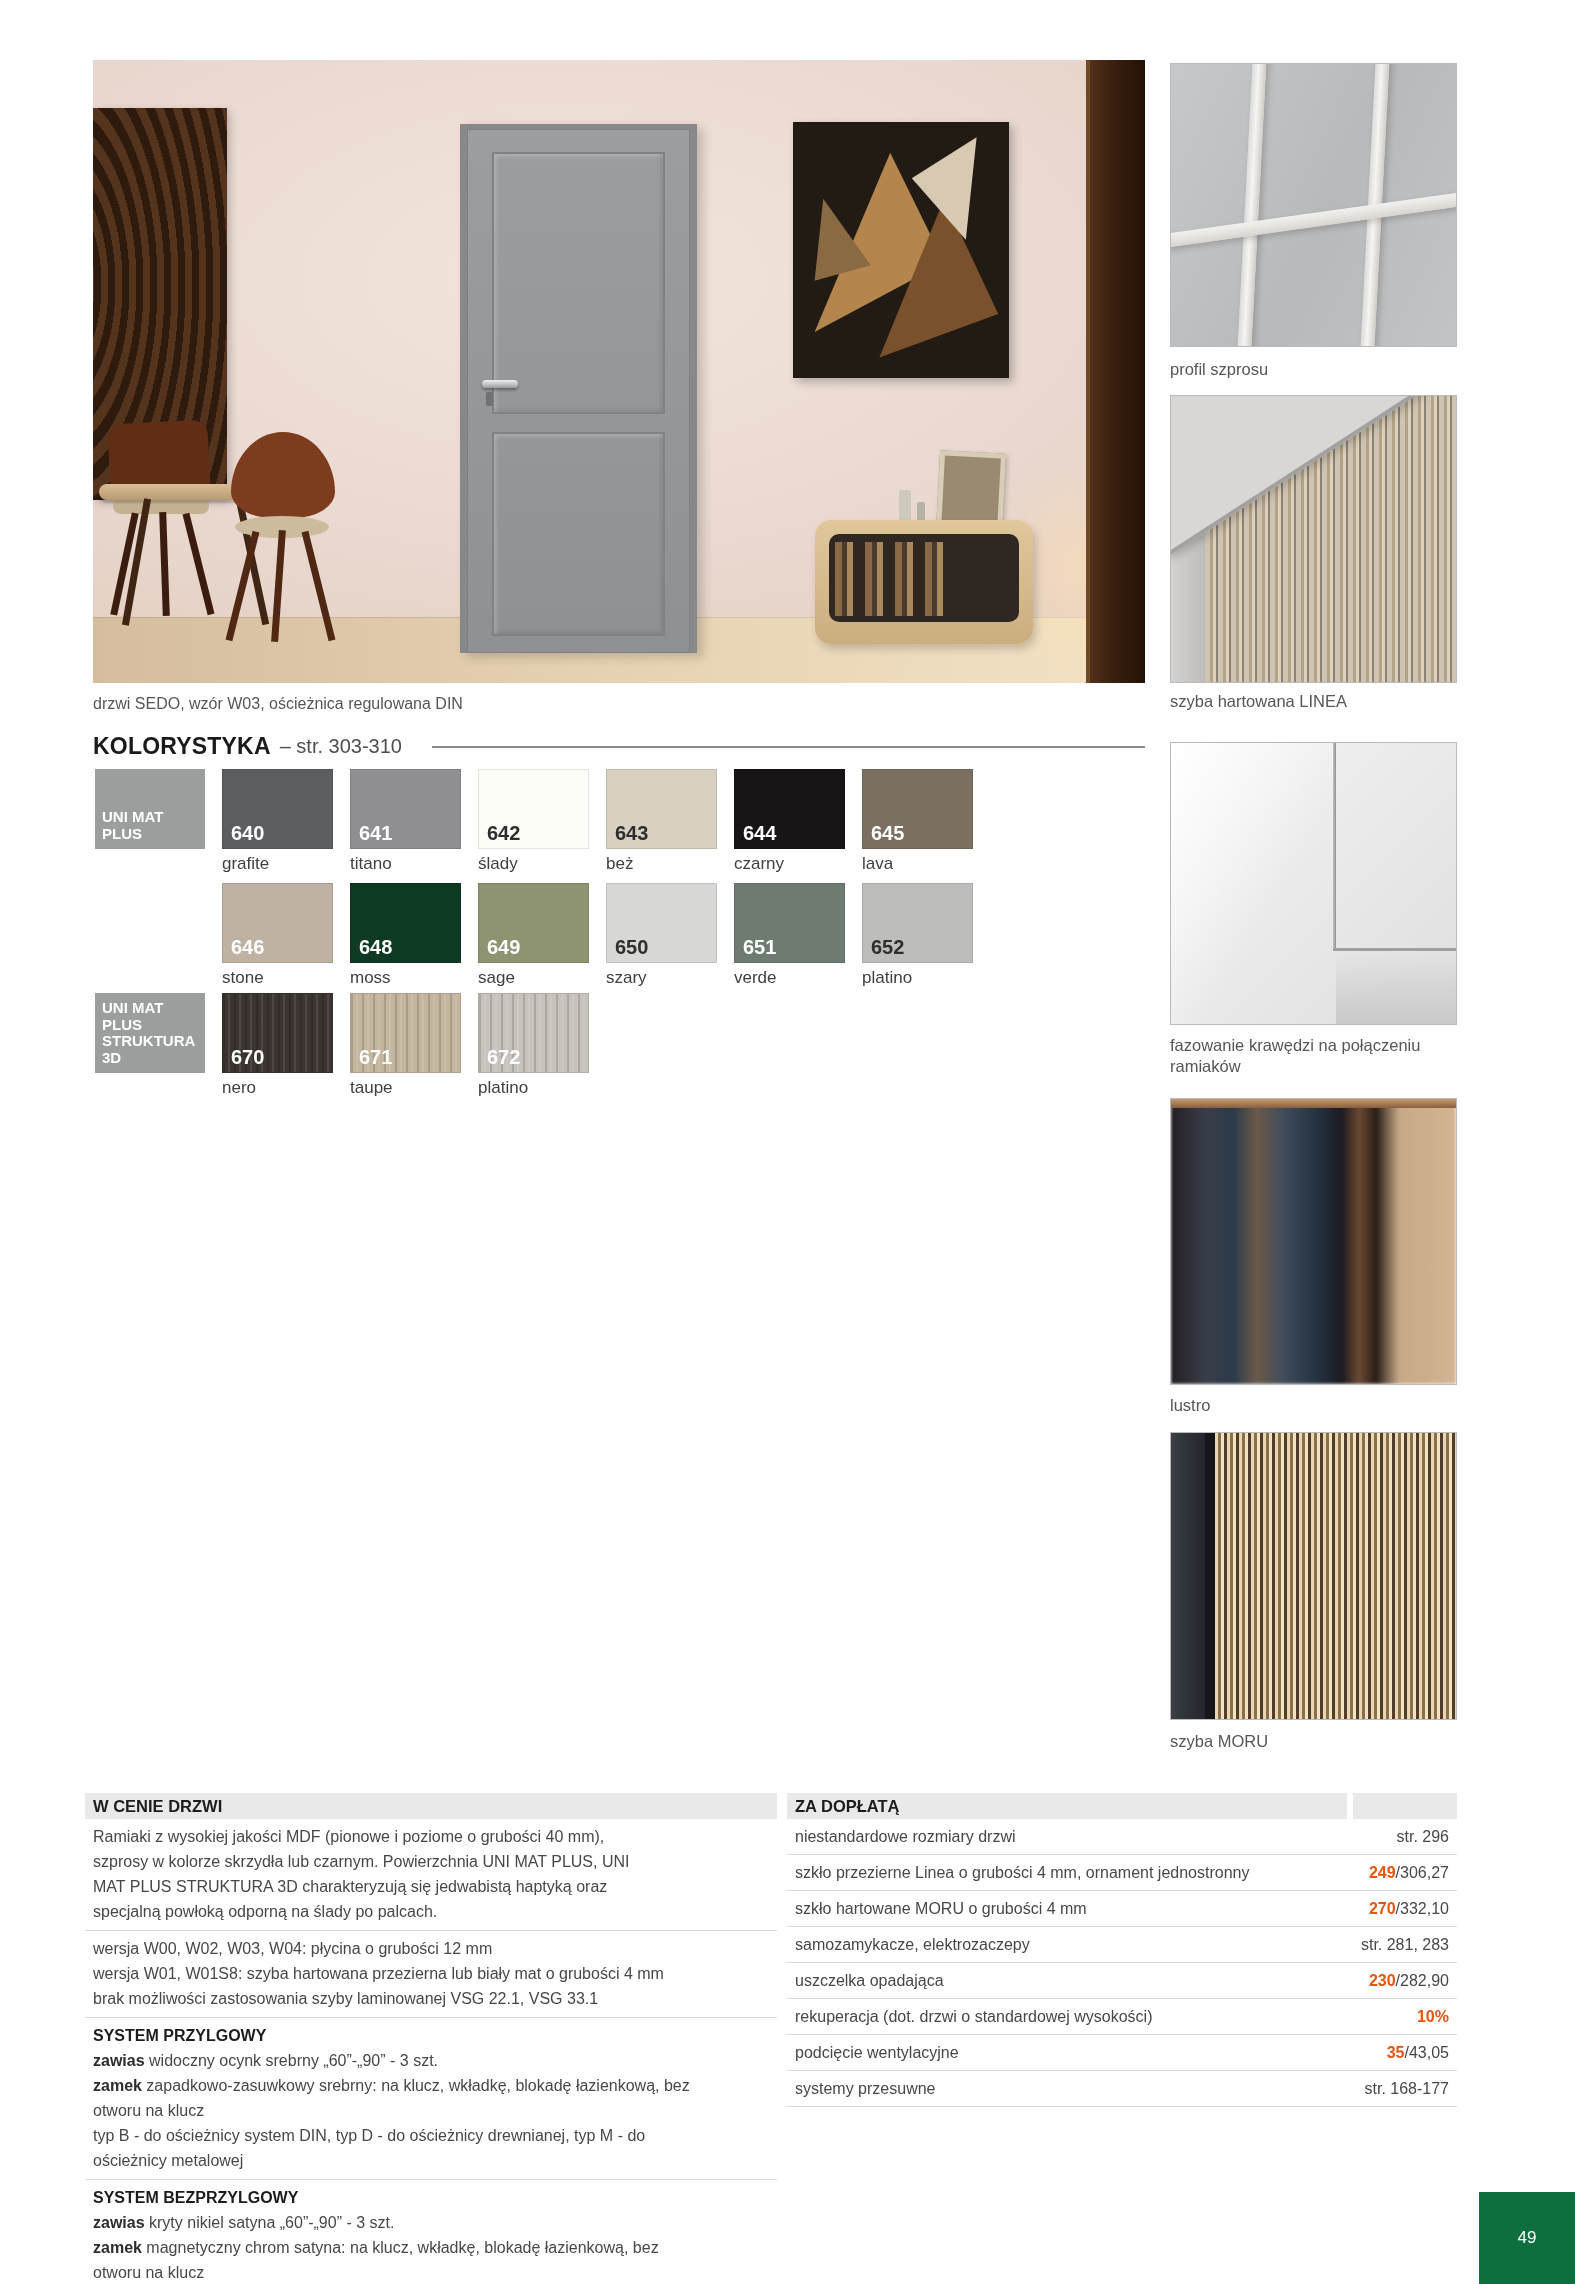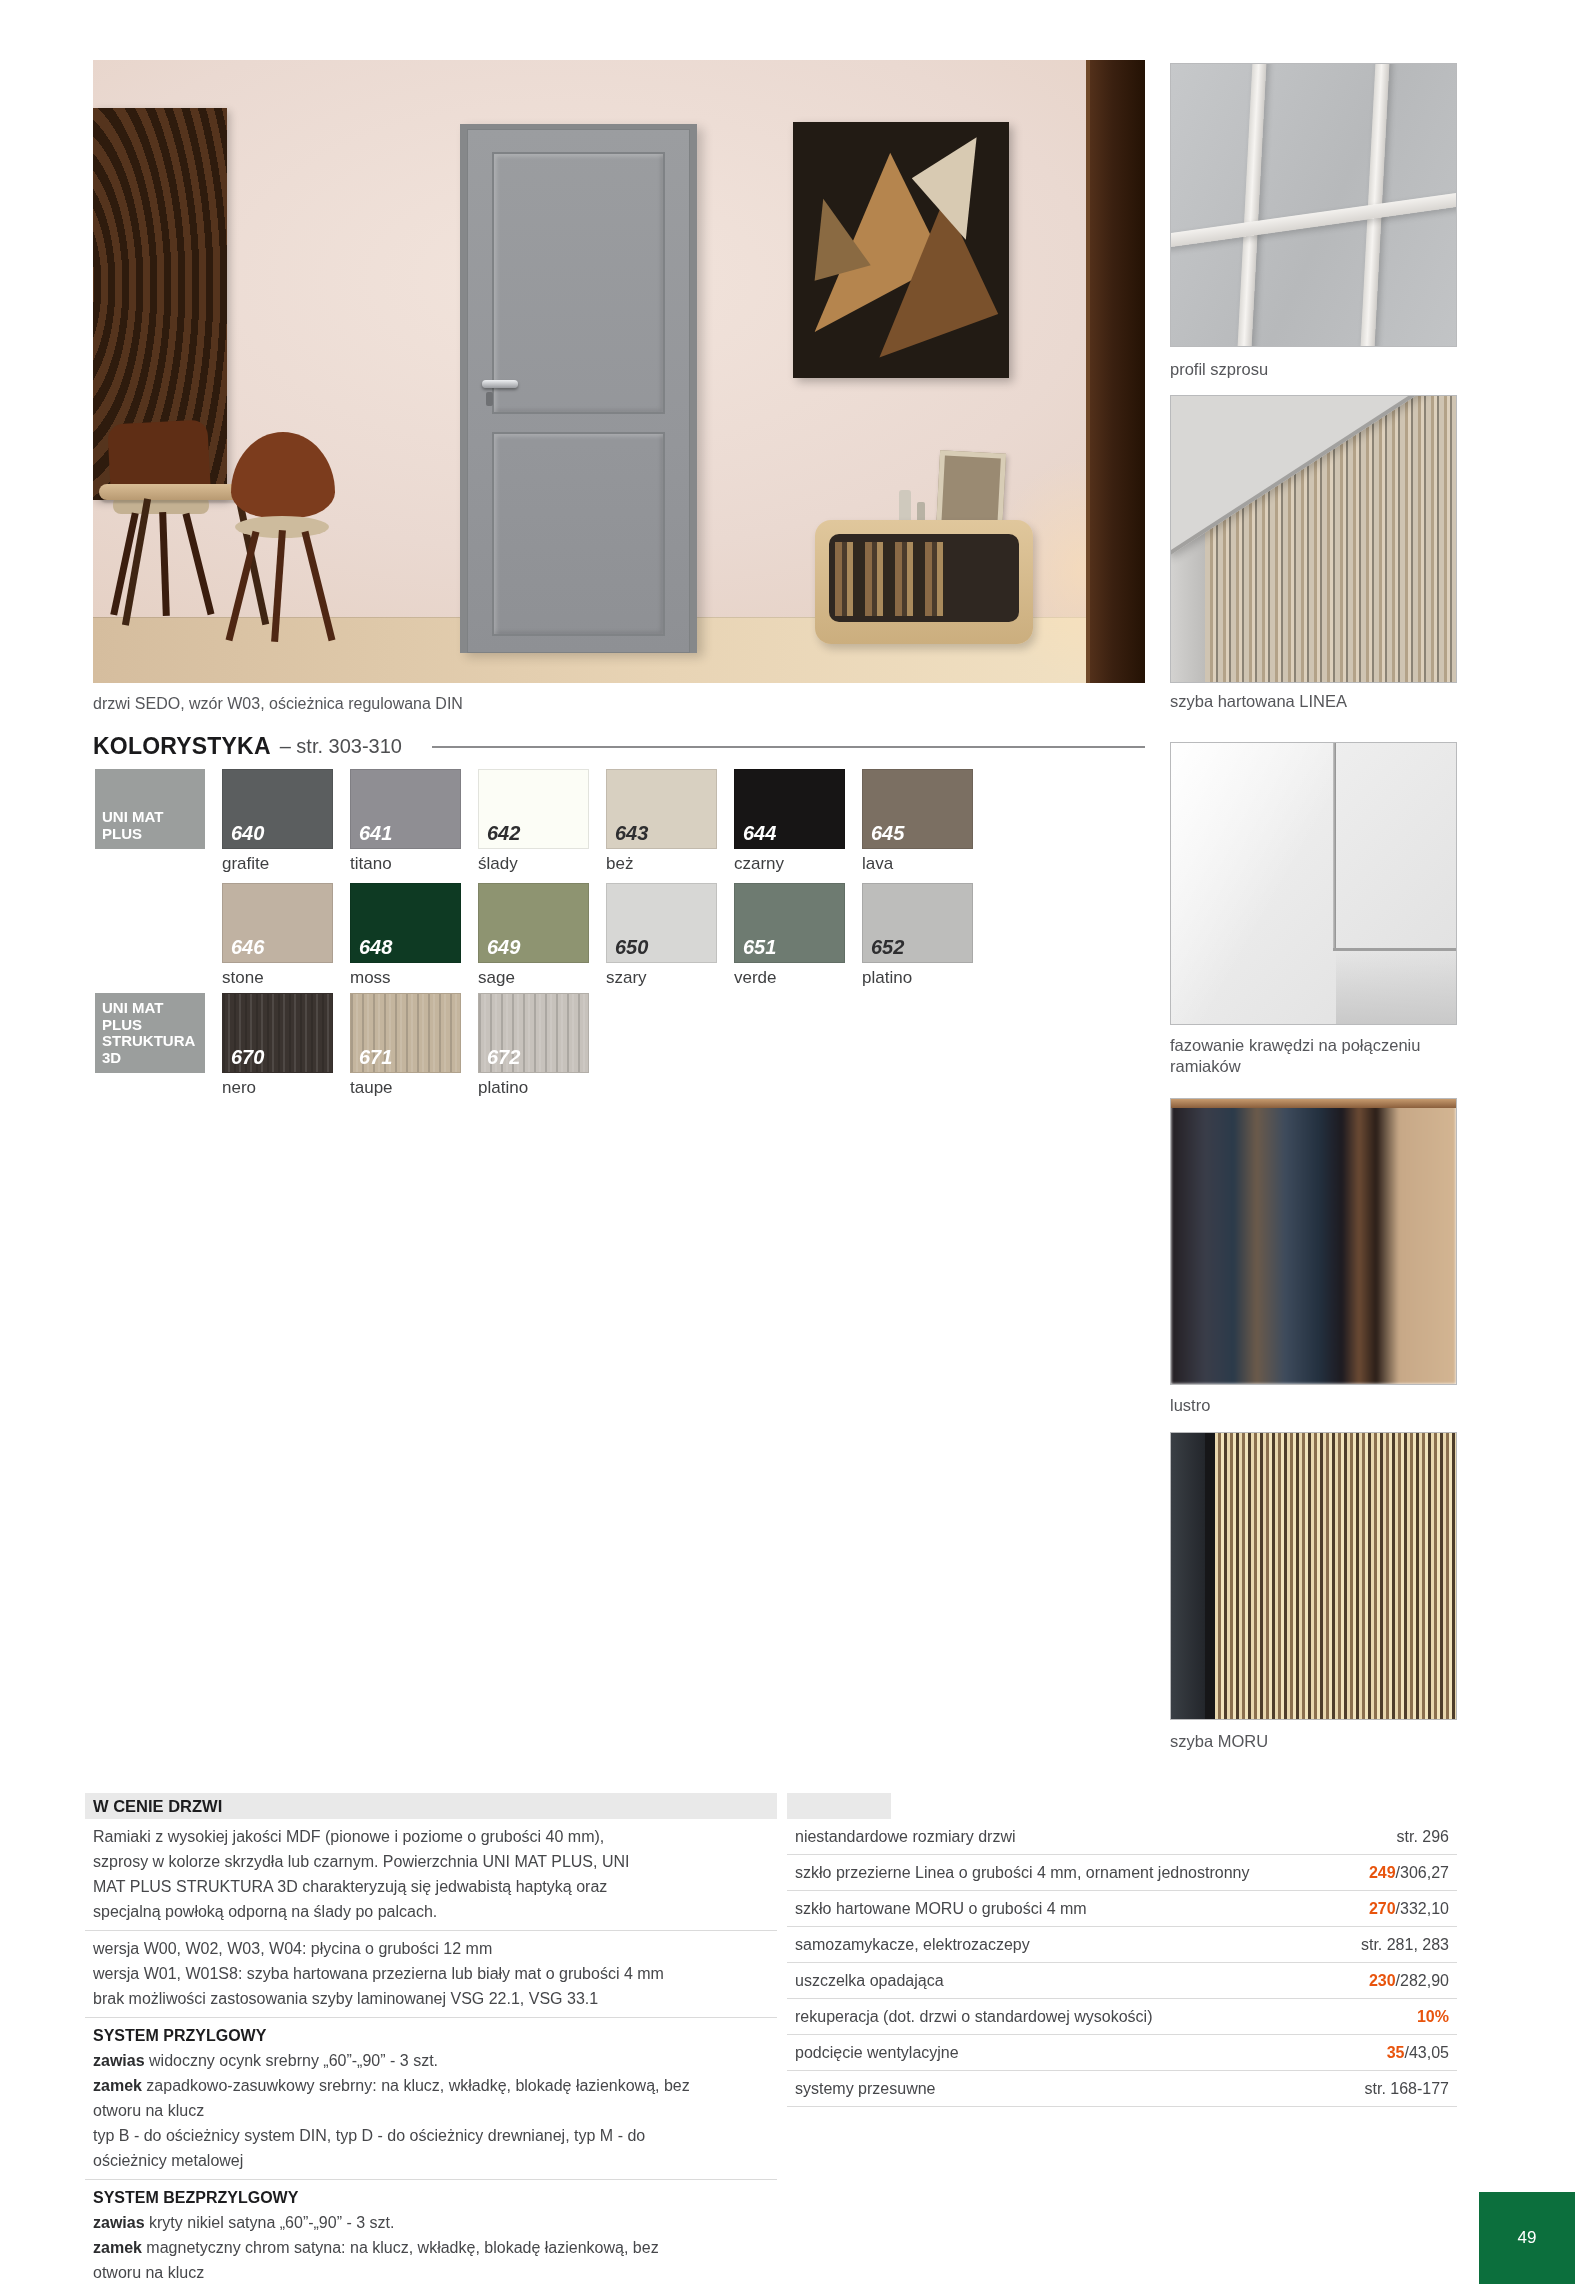--- a/index.html
+++ b/index.html
@@ -95,7 +95,7 @@
   .sw-chip.textured{background-blend-mode:multiply;}
   .sw-chip.textured::after{content:"";position:absolute;inset:0;
     background:repeating-linear-gradient(90deg, rgba(0,0,0,0.14) 0 2px, rgba(0,0,0,0) 2px 5px, rgba(255,255,255,0.10) 5px 7px, rgba(0,0,0,0) 7px 11px);}
-  .sw-code{position:absolute;left:8px;bottom:3px;font-size:20px;font-weight:bold;z-index:2;font-style:italic;}
+  .sw-code{position:absolute;left:8px;bottom:3px;font-size:20px;font-weight:bold;z-index:2;}
   .sw-name{margin-top:5px;font-size:17px;color:#3e3f41;}
 
   

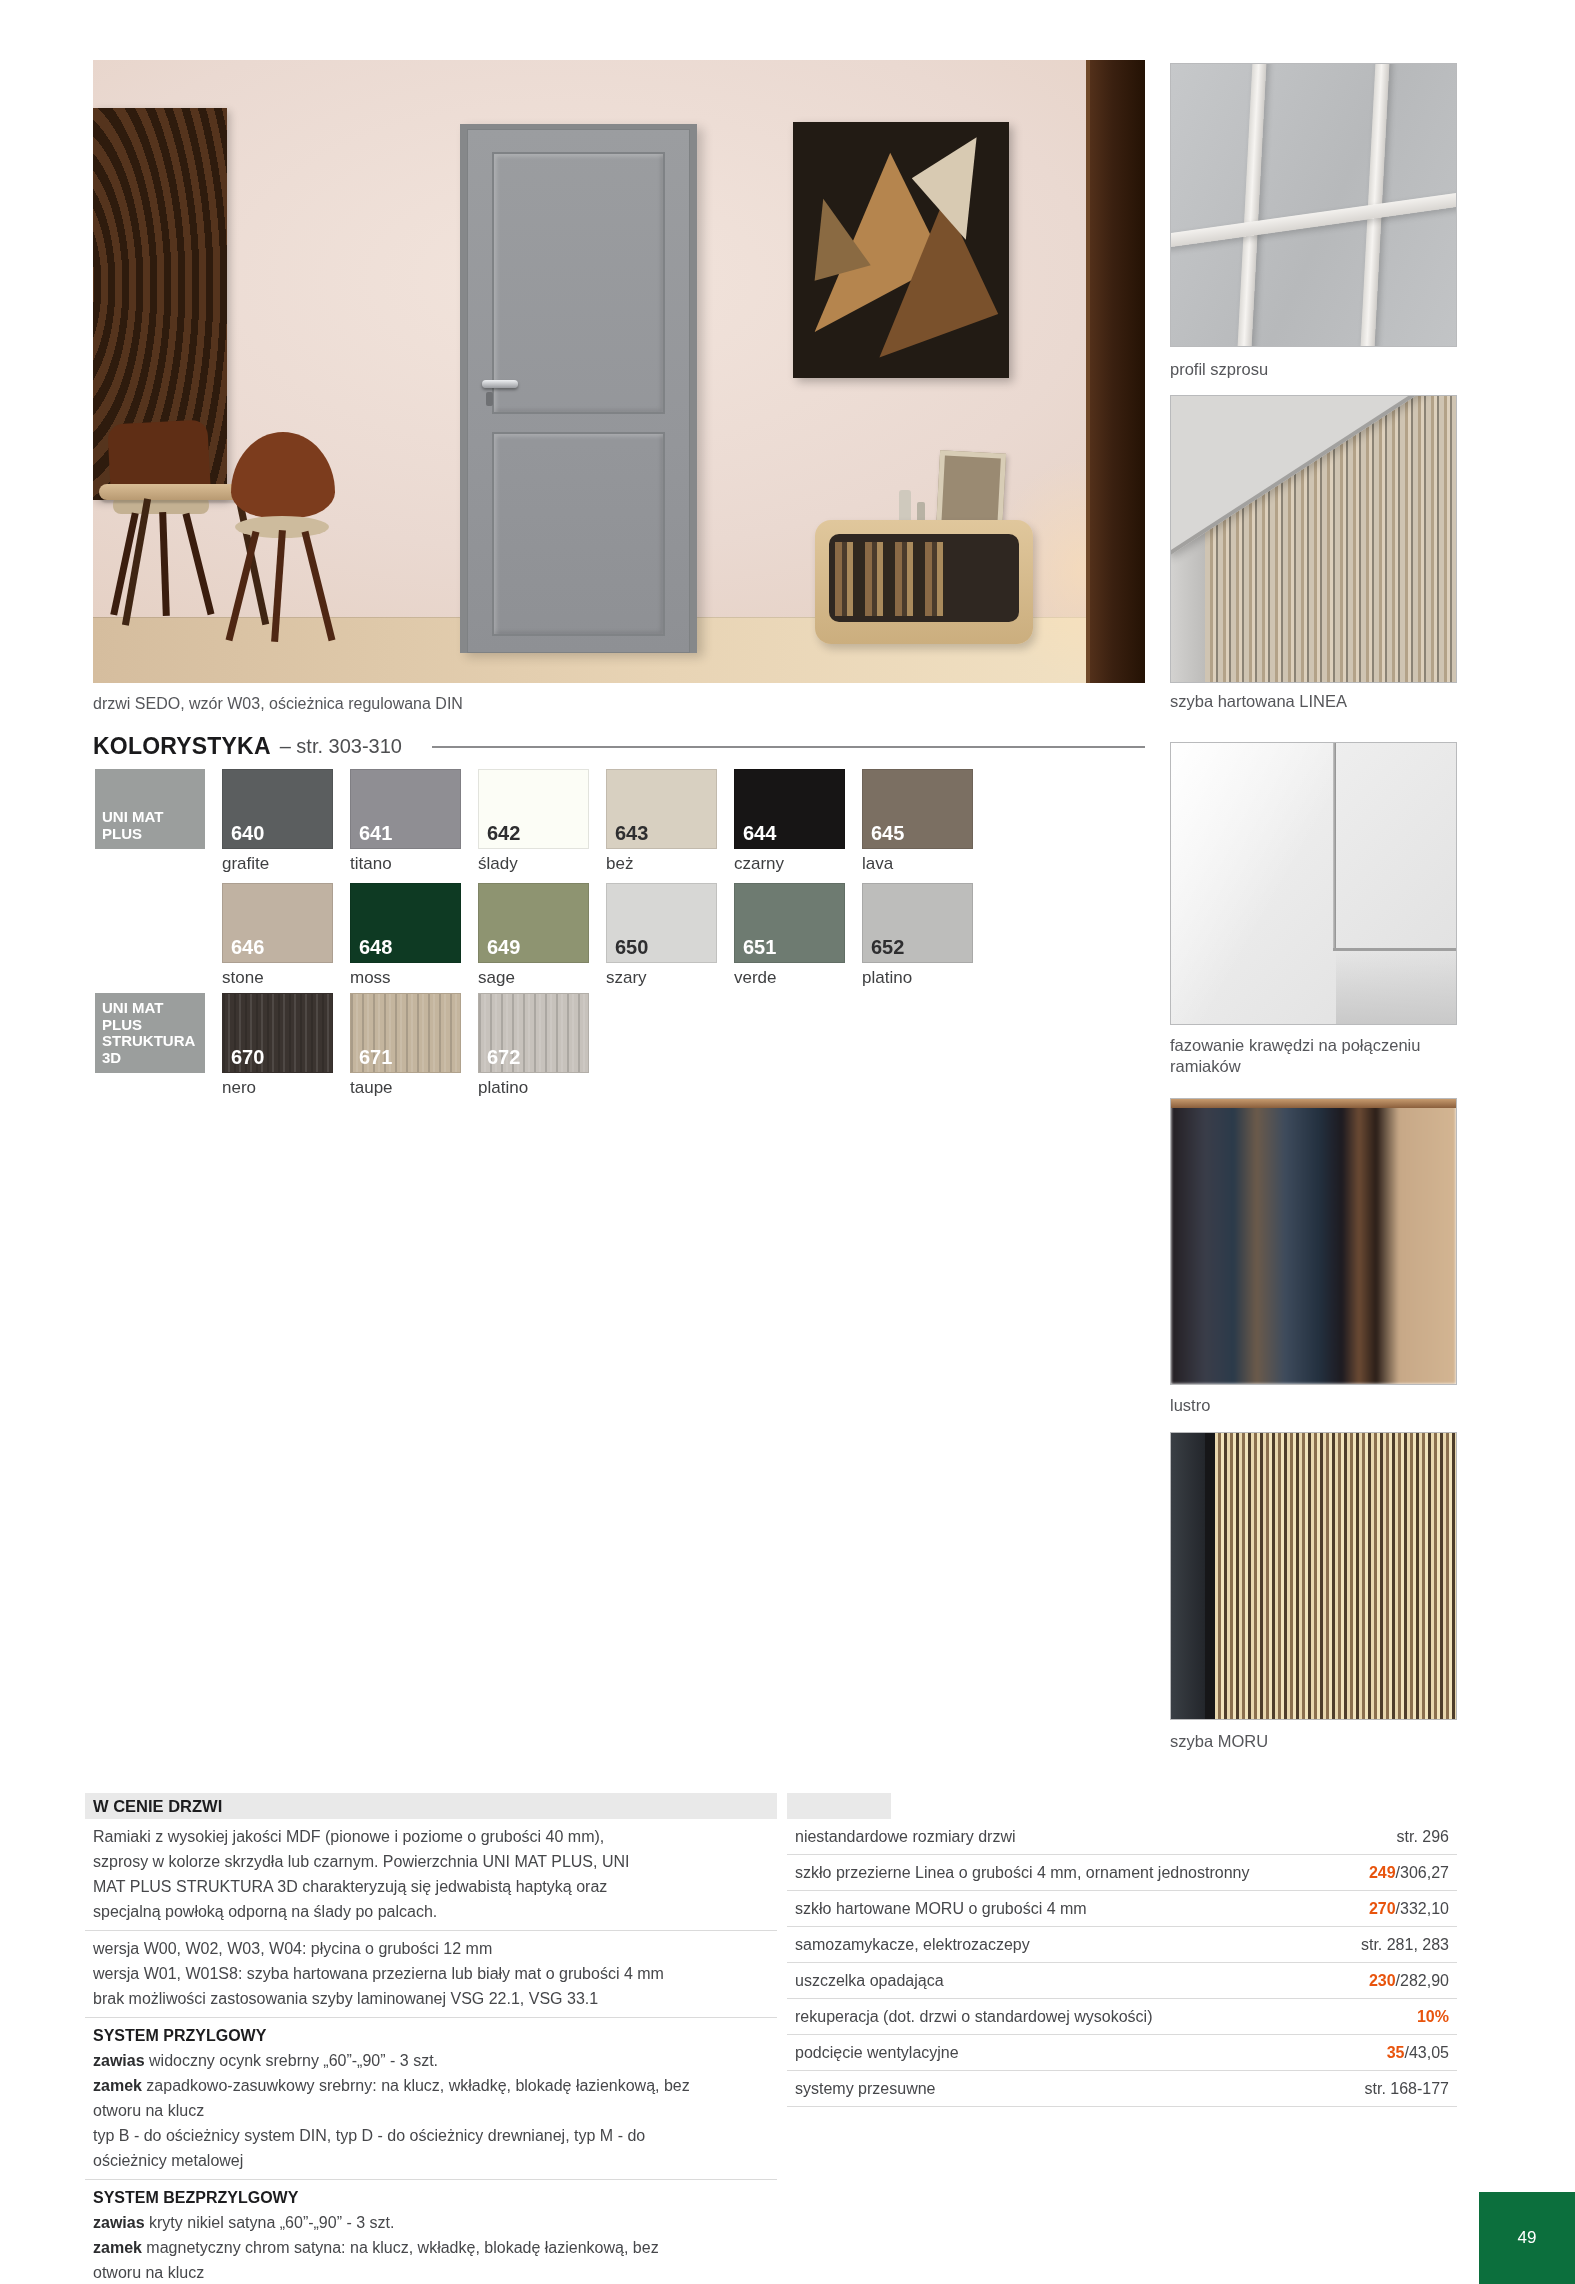--- a/index.html
+++ b/index.html
@@ -378,6 +378,7 @@
 
 <div class="panel panel-right">
   <div class="phead-row">
+    <div class="phead phead-main">ZA DOPŁATĄ</div>
     <div class="phead-price"></div>
   </div>
   <div class="t-row">

